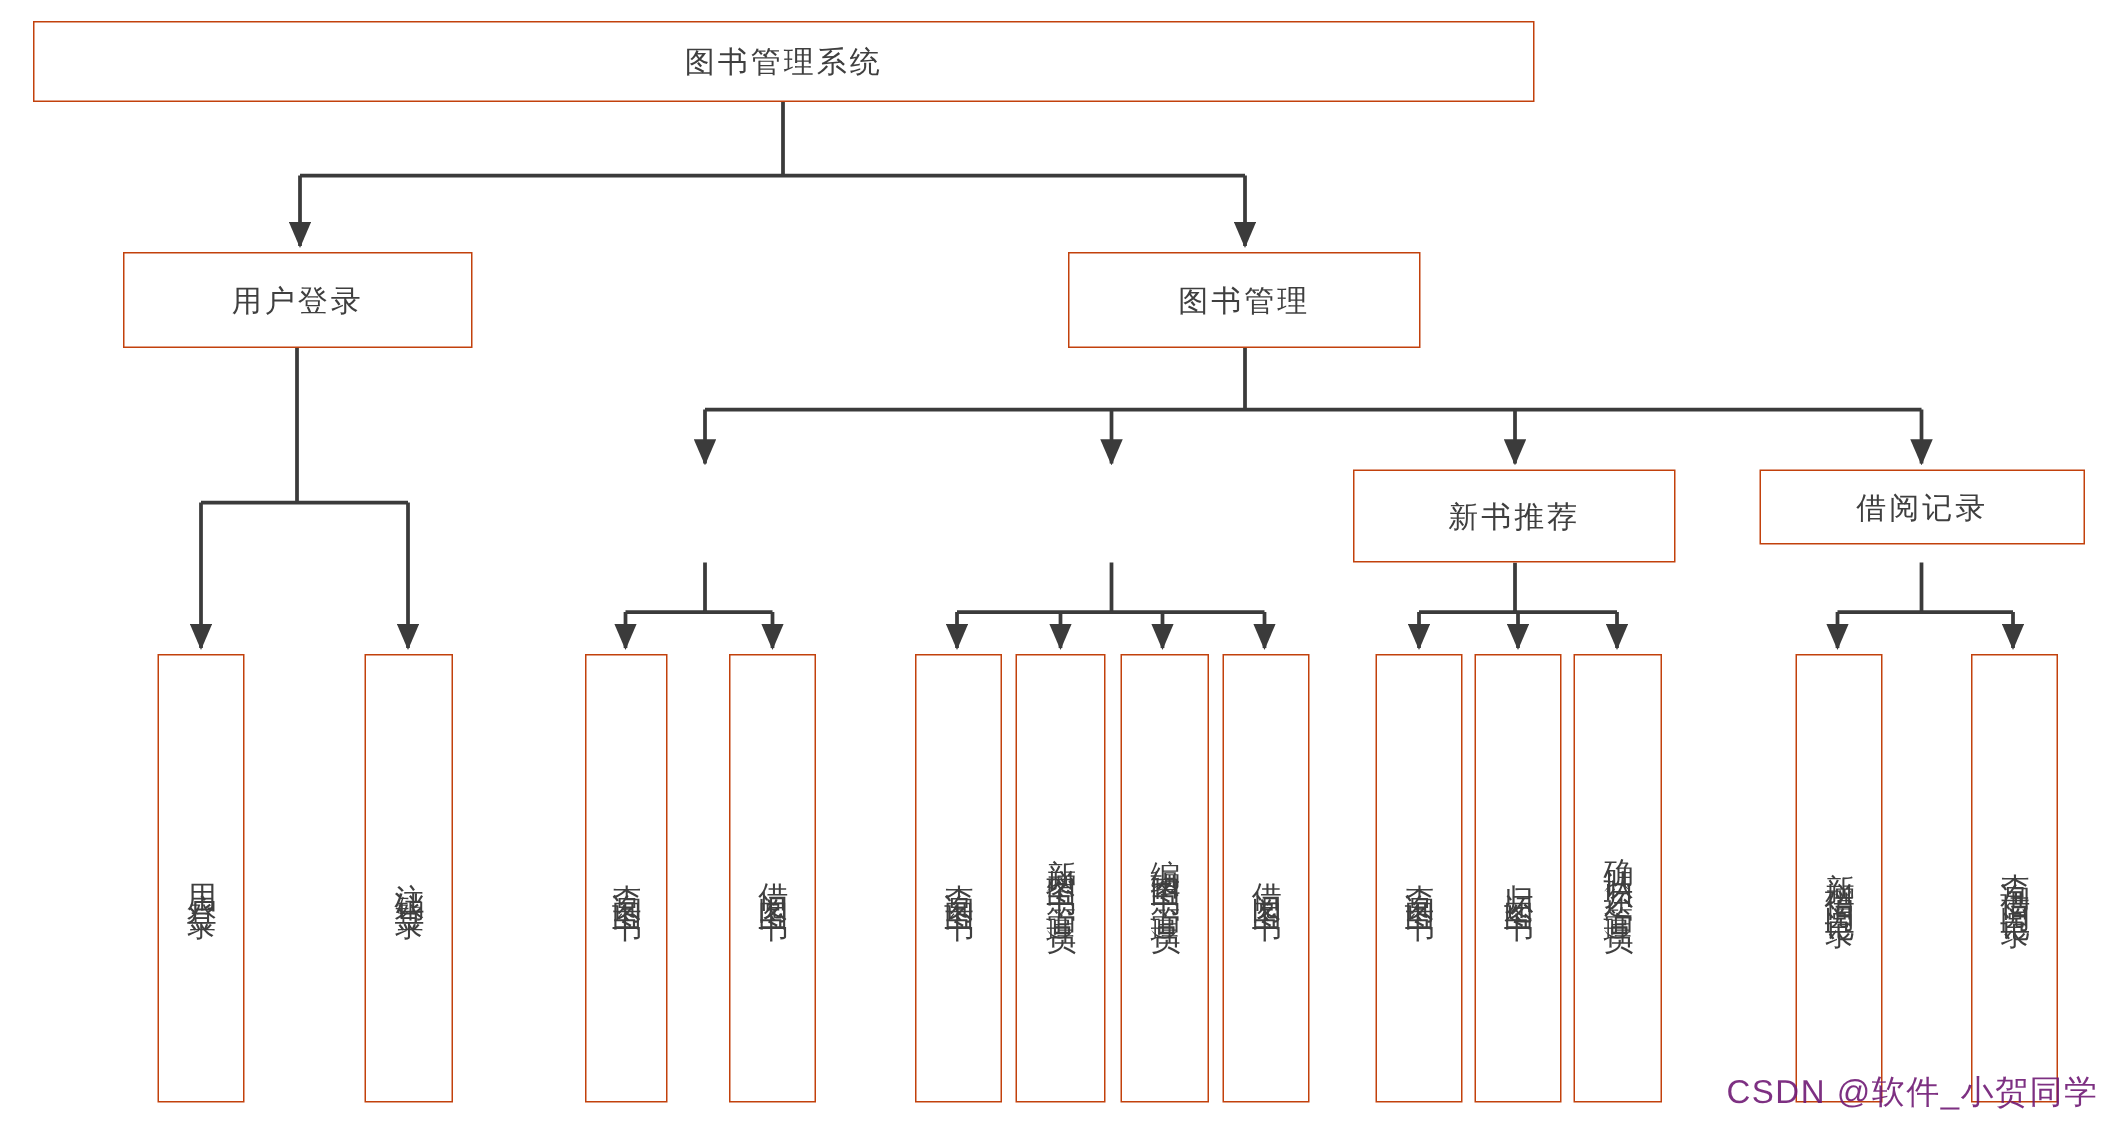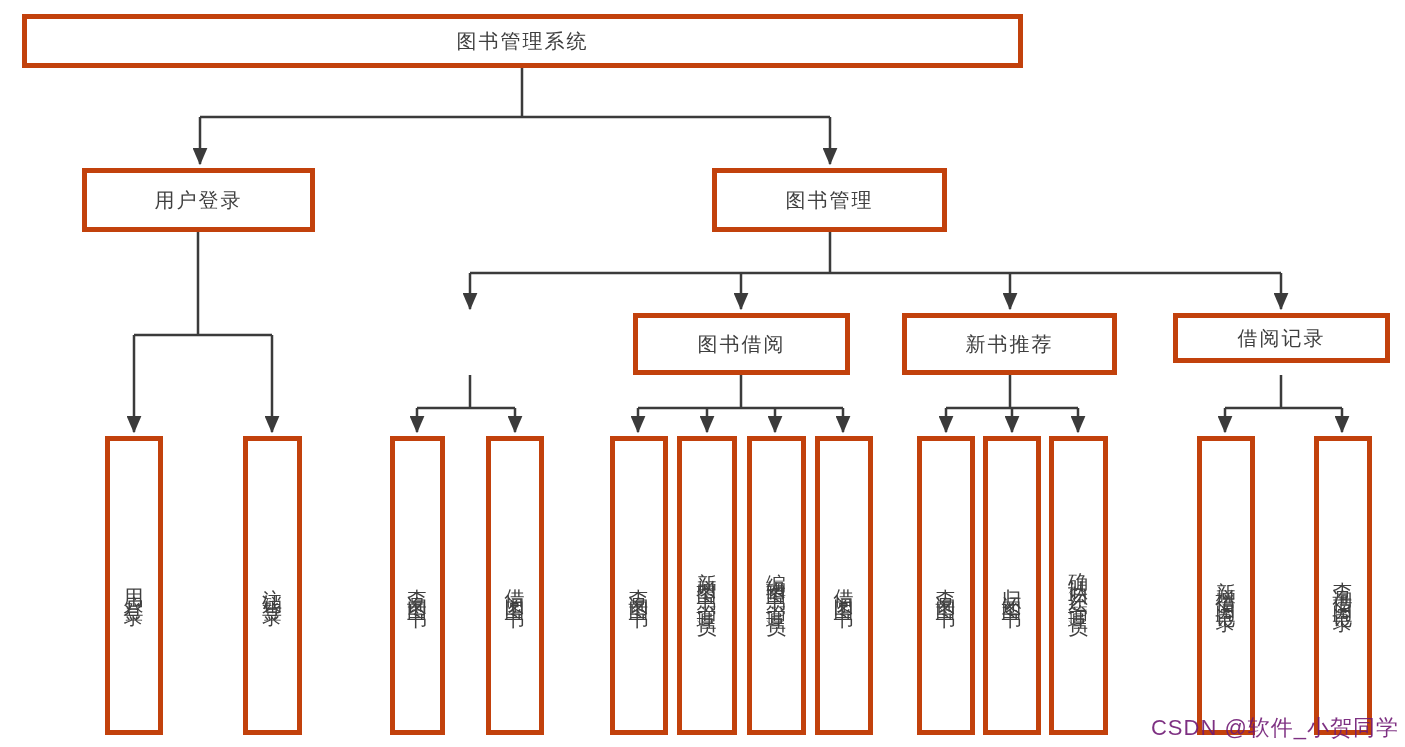--- a/index.html
+++ b/index.html
@@ -24,7 +24,7 @@
   .node {
     position: absolute;
     box-sizing: border-box;
-    border: 5px solid #c2410c;
+    border: 1px solid #c2410c;
     background: #ffffff;
     display: flex;
     align-items: center;

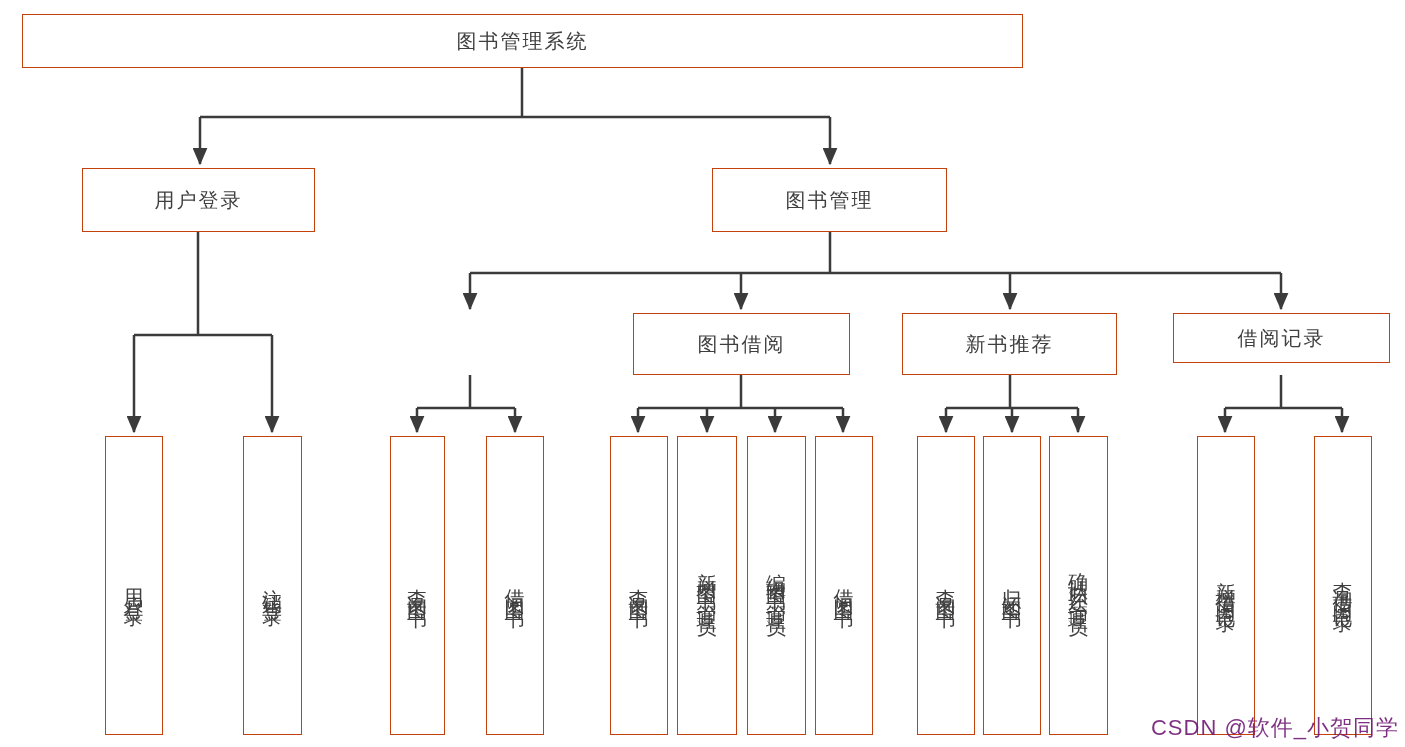--- a/index.html
+++ b/index.html
@@ -104,7 +104,6 @@
   <div class="node" style="left:82px; top:168px; width:233px; height:64px;">用户登录</div>
   <div class="node" style="left:712px; top:168px; width:235px; height:64px;">图书管理</div>
 
-  <div class="node" style="left:633px; top:313px; width:217px; height:62px;">图书借阅</div>
   <div class="node" style="left:902px; top:313px; width:215px; height:62px;">新书推荐</div>
   <div class="node" style="left:1173px; top:313px; width:217px; height:50px;">借阅记录</div>
 

